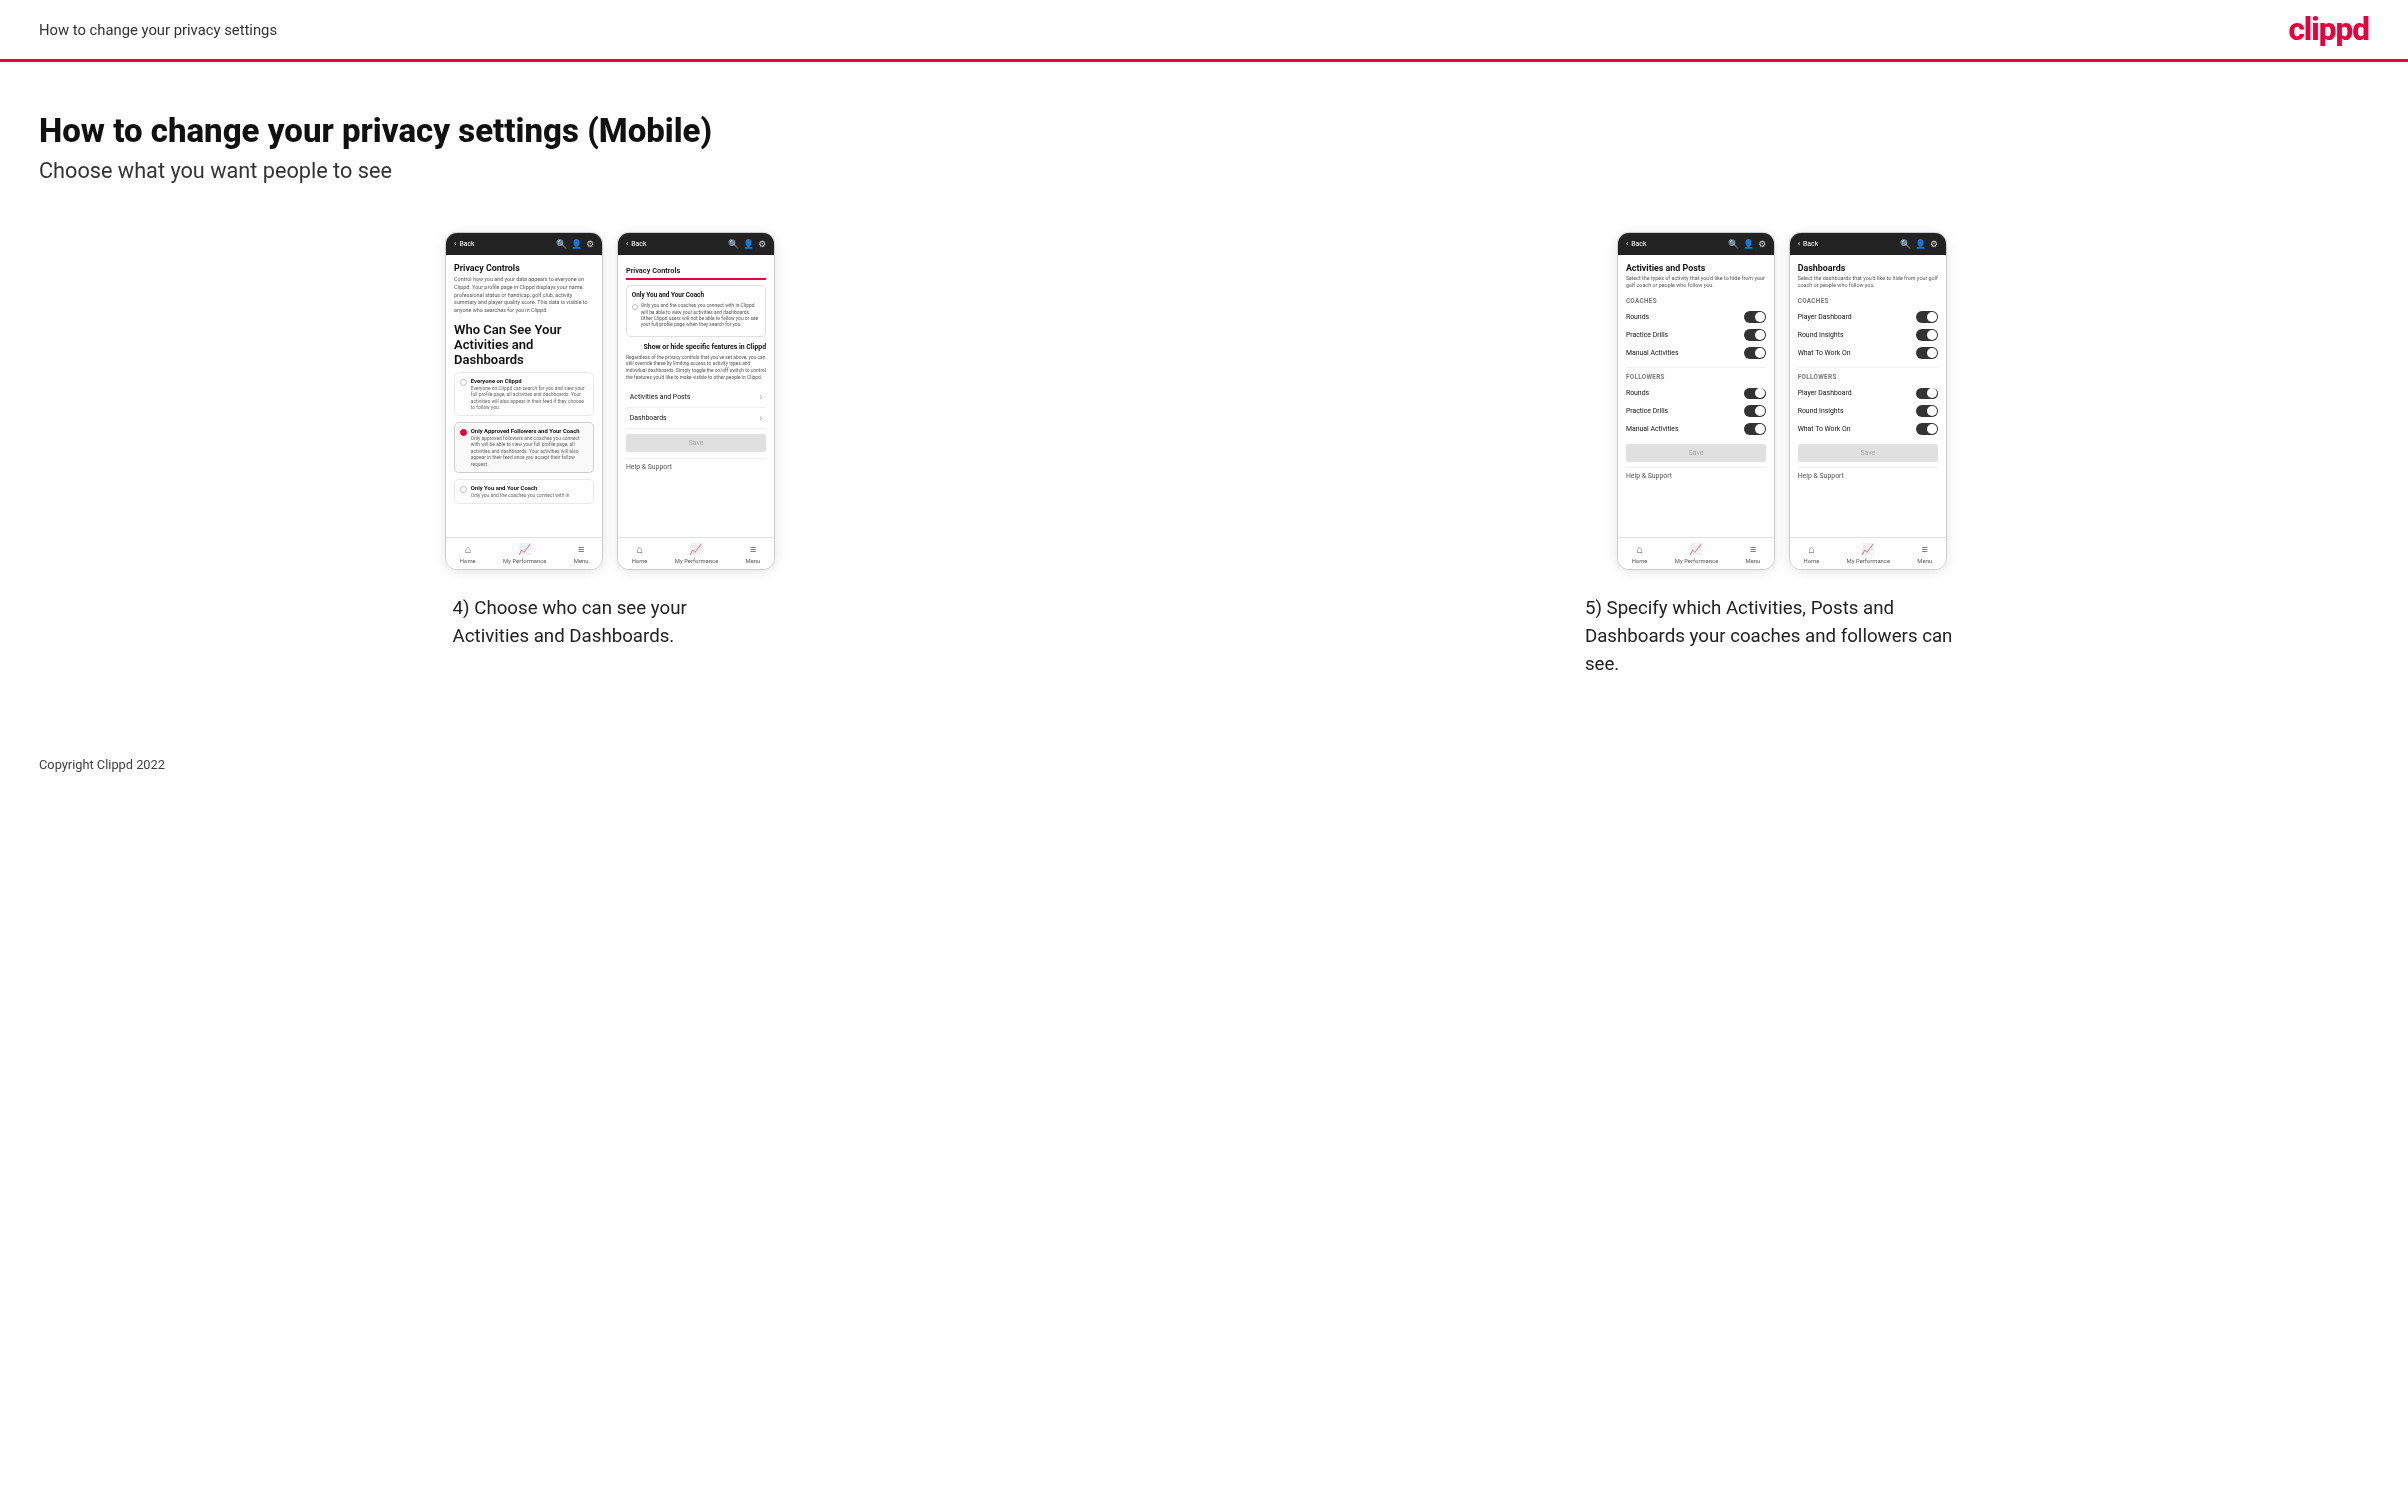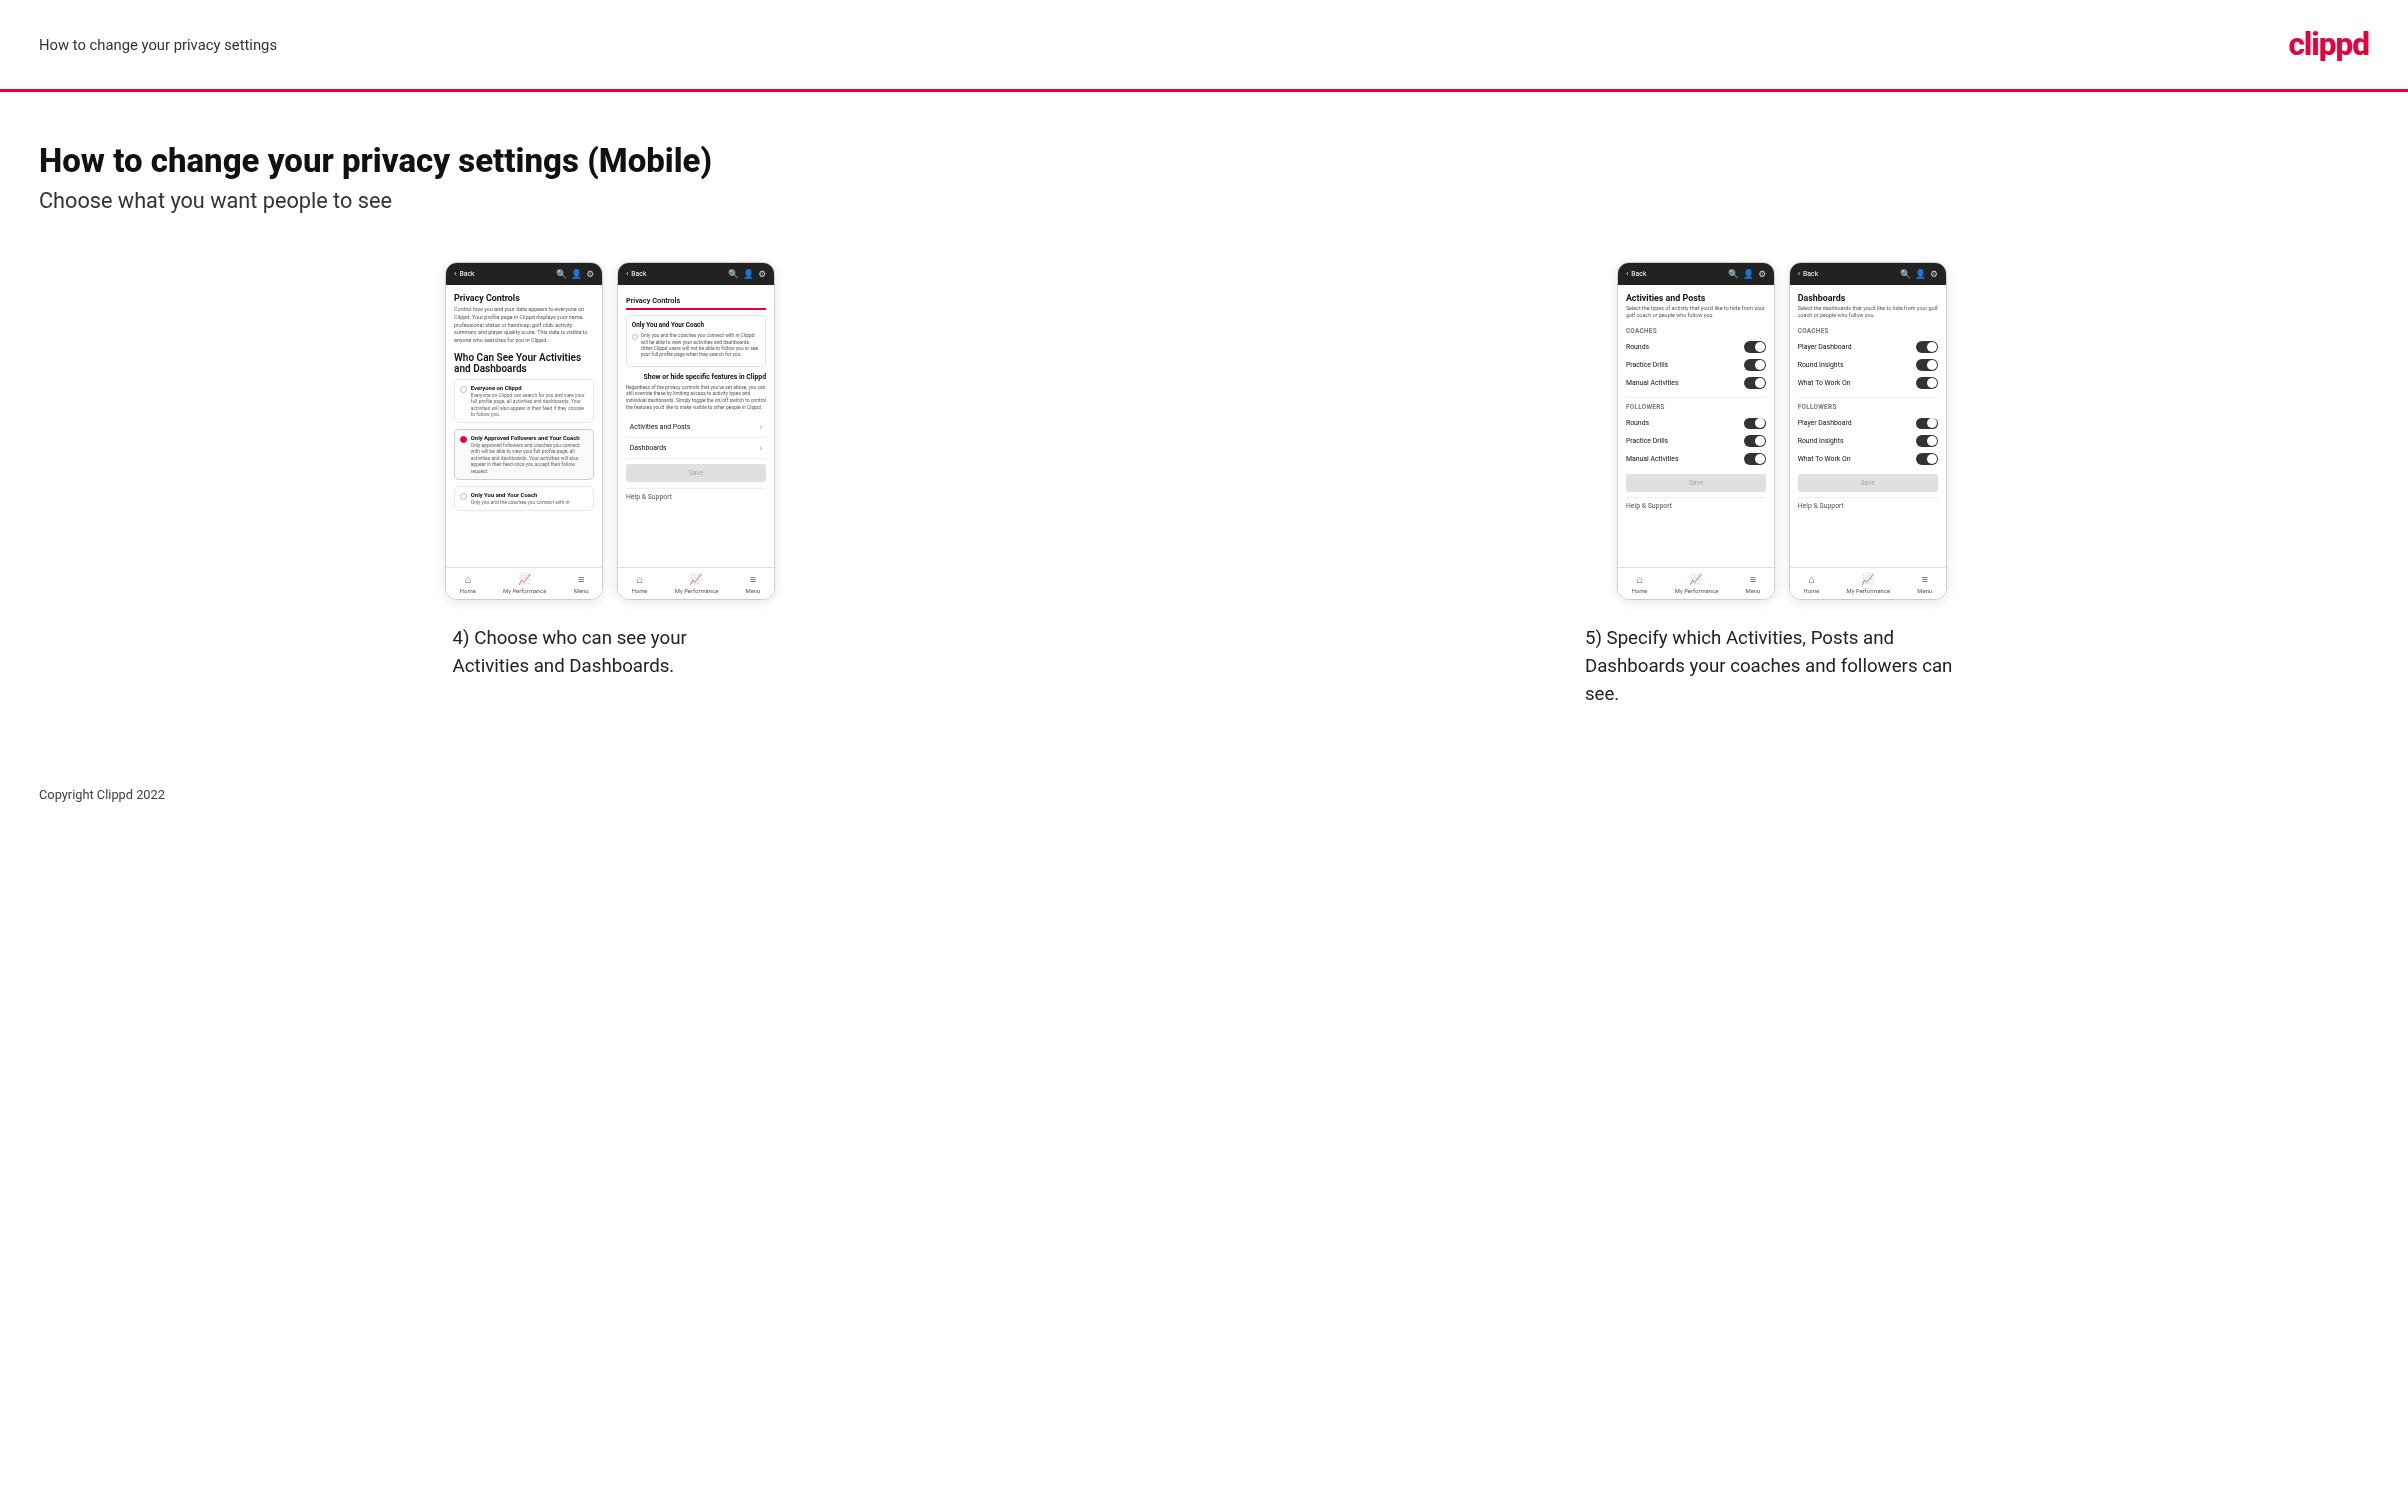--- a/index.html
+++ b/index.html
@@ -15,7 +15,7 @@
       display: flex;
       align-items: center;
       justify-content: space-between;
-      padding: 26px 39px;
+      padding: 11px 39px;
       border-bottom: 3px solid #e8003d;
       background: #fff;
     }

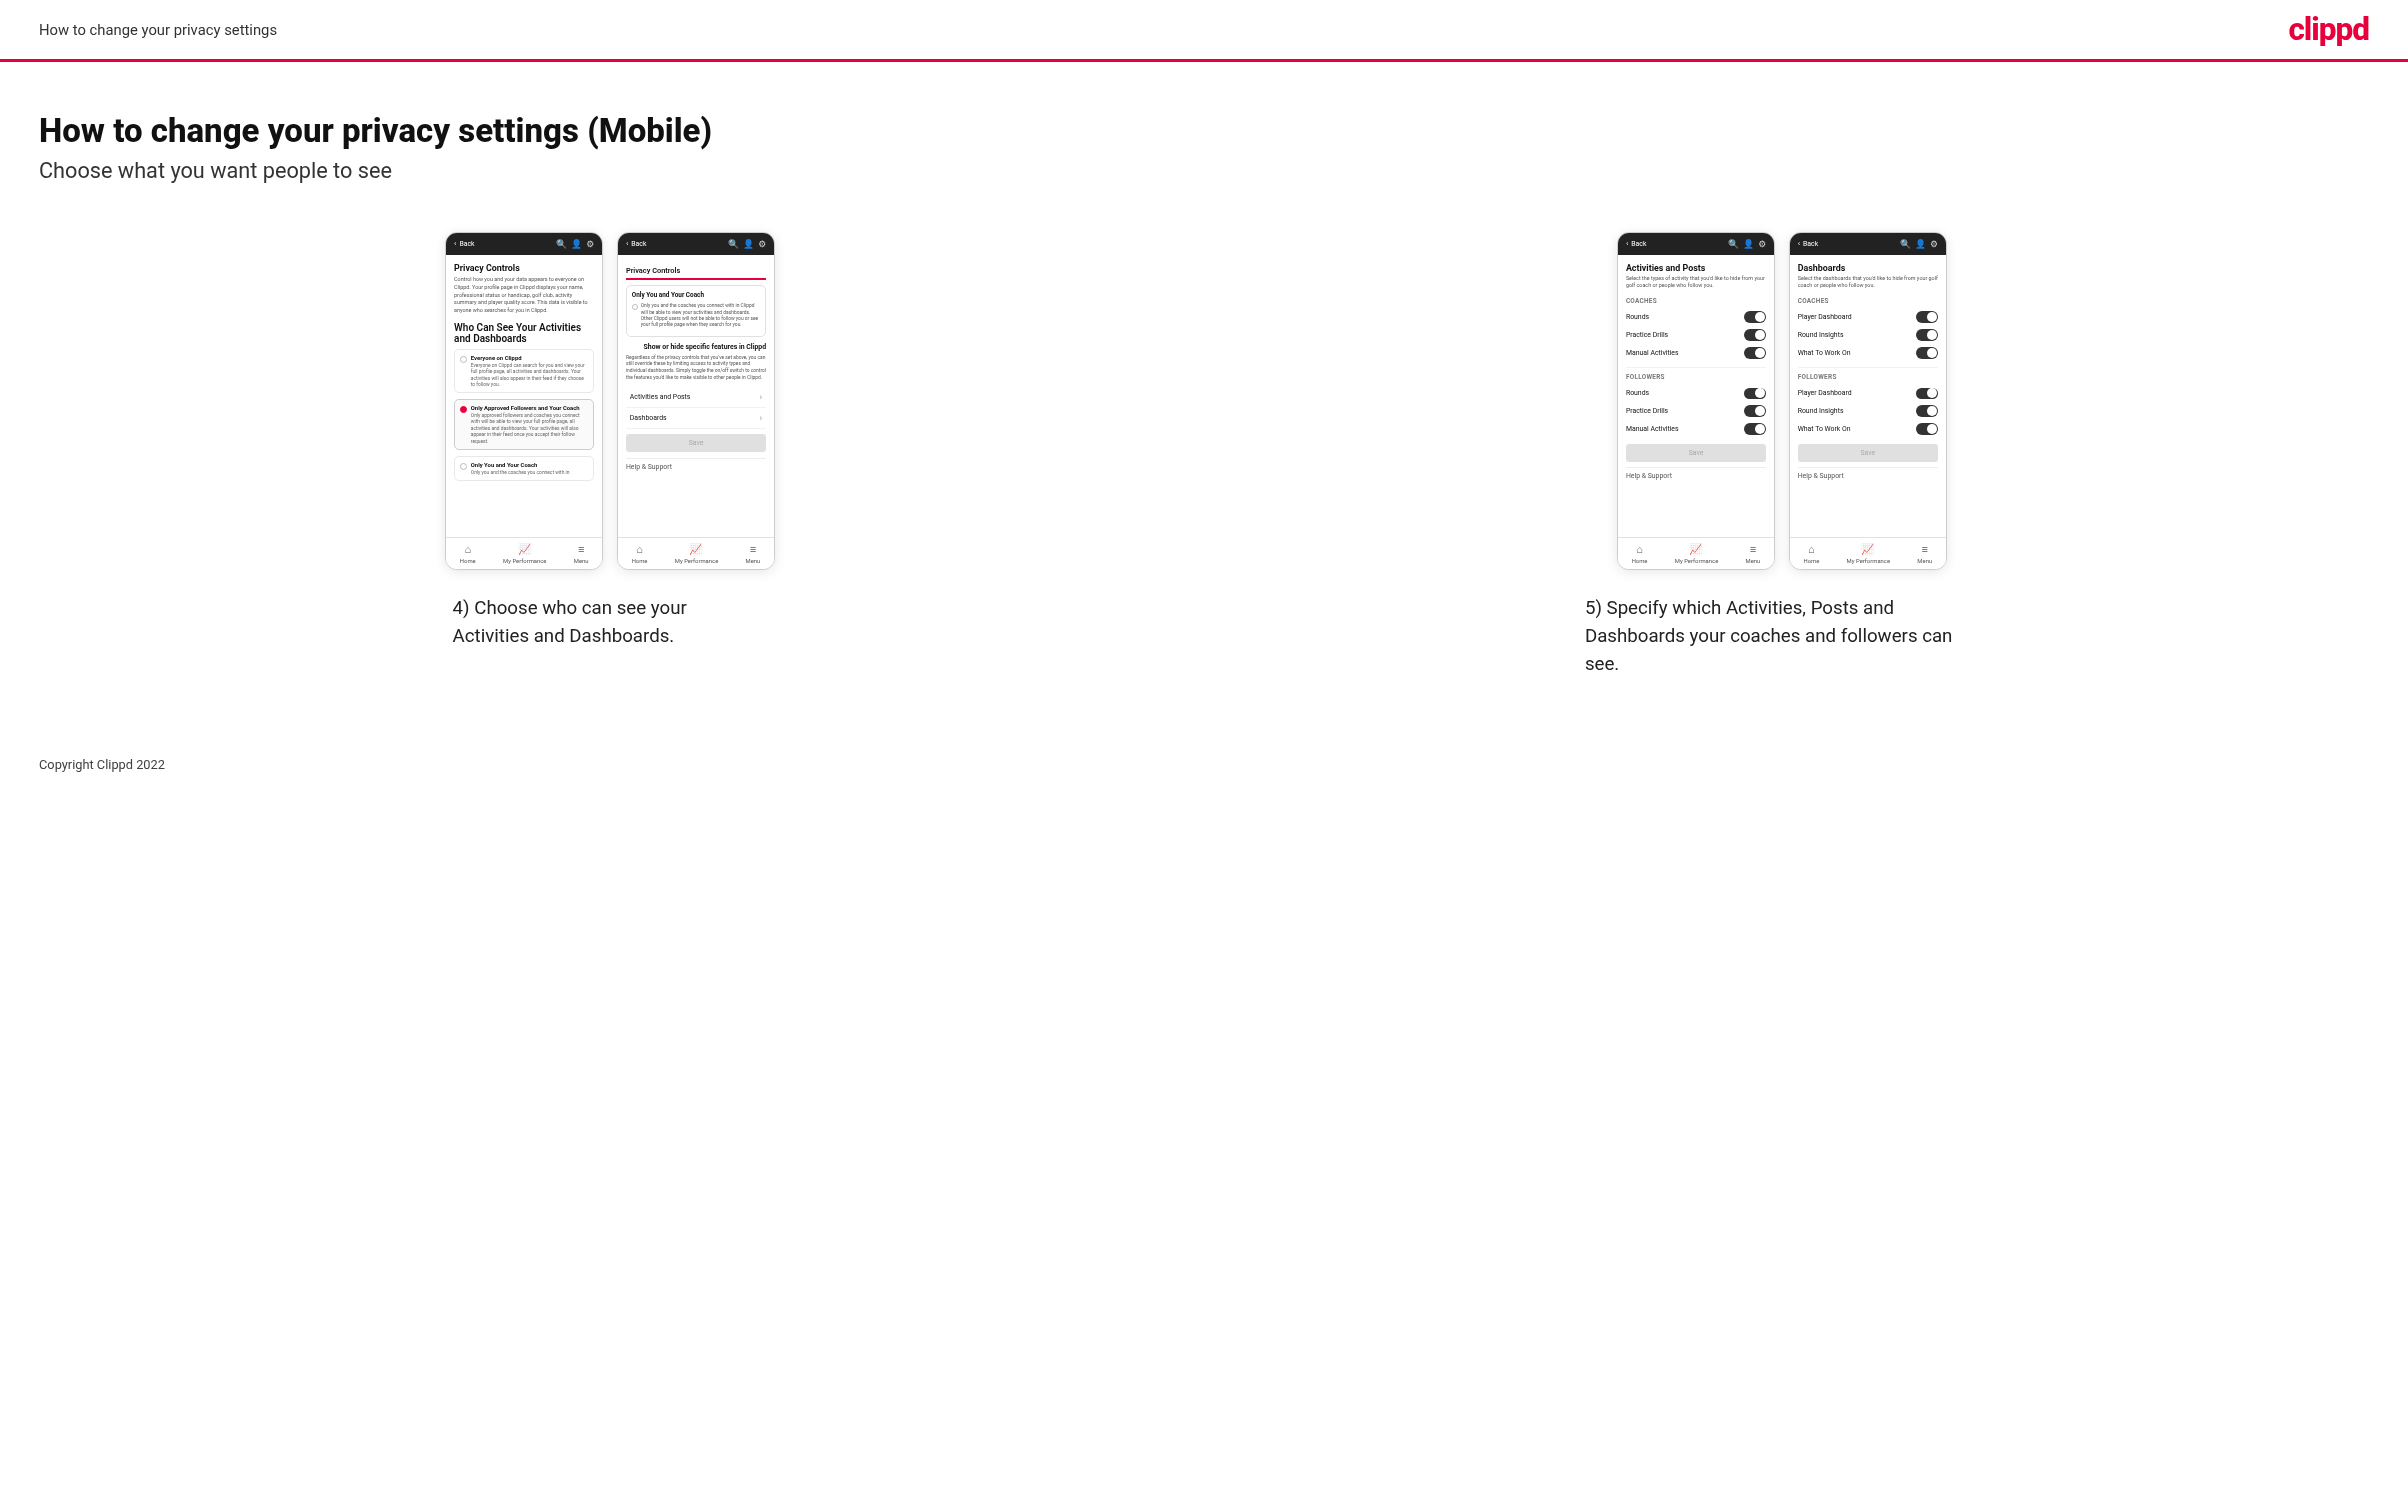--- a/index.html
+++ b/index.html
@@ -164,7 +164,7 @@
       margin-bottom: 7.9px;
     }
     .pc-section-title {
-      font-size: 10px;
+      font-size: 13px;
       font-weight: 600;
       color: #111;
       margin-bottom: 4.9px;

